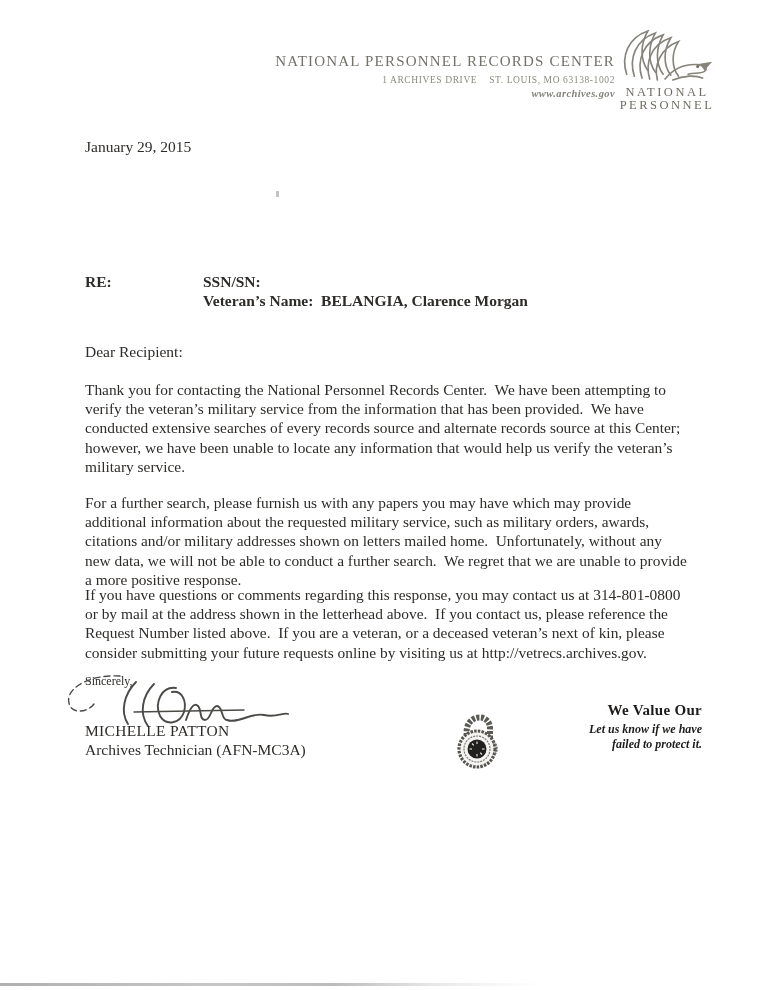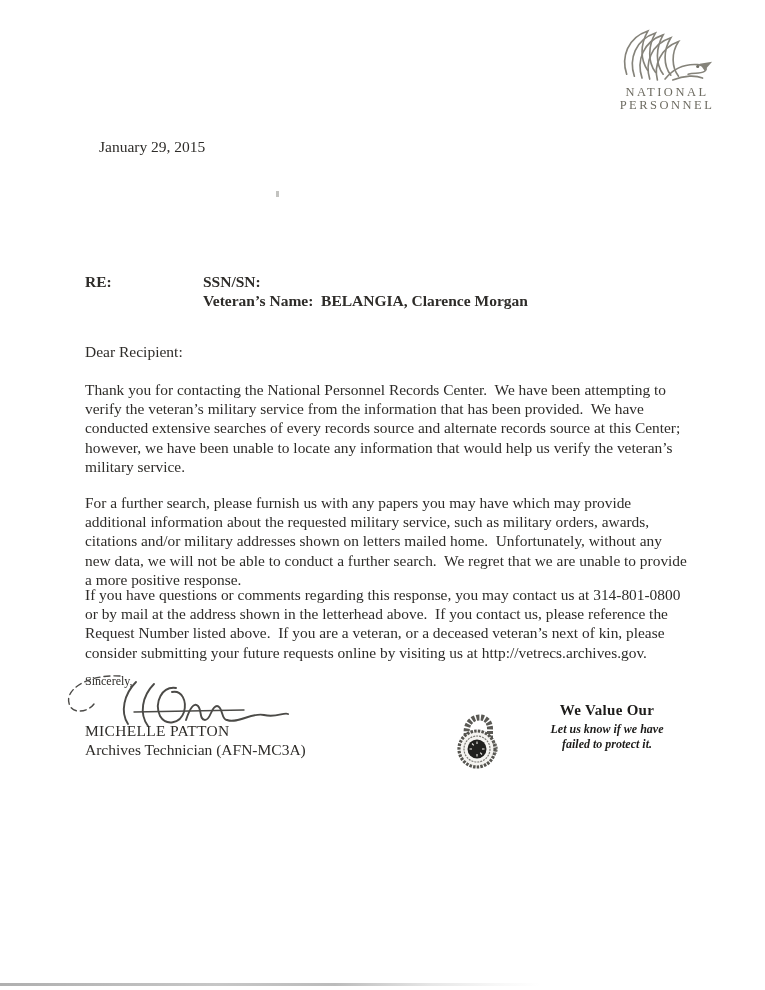--- a/index.html
+++ b/index.html
@@ -87,6 +87,11 @@
 
 <div class="page">
 
+  <div class="letterhead-text">
+    <div class="org-name">NATIONAL PERSONNEL RECORDS CENTER</div>
+    <div class="org-address">1 ARCHIVES DRIVE    ST. LOUIS, MO 63138-1002</div>
+    <div class="org-website">www.archives.gov</div>
+  </div>
 
   <div class="na-logo">
     <svg class="eagle" width="96" height="60" viewBox="0 0 100 62" fill="none">

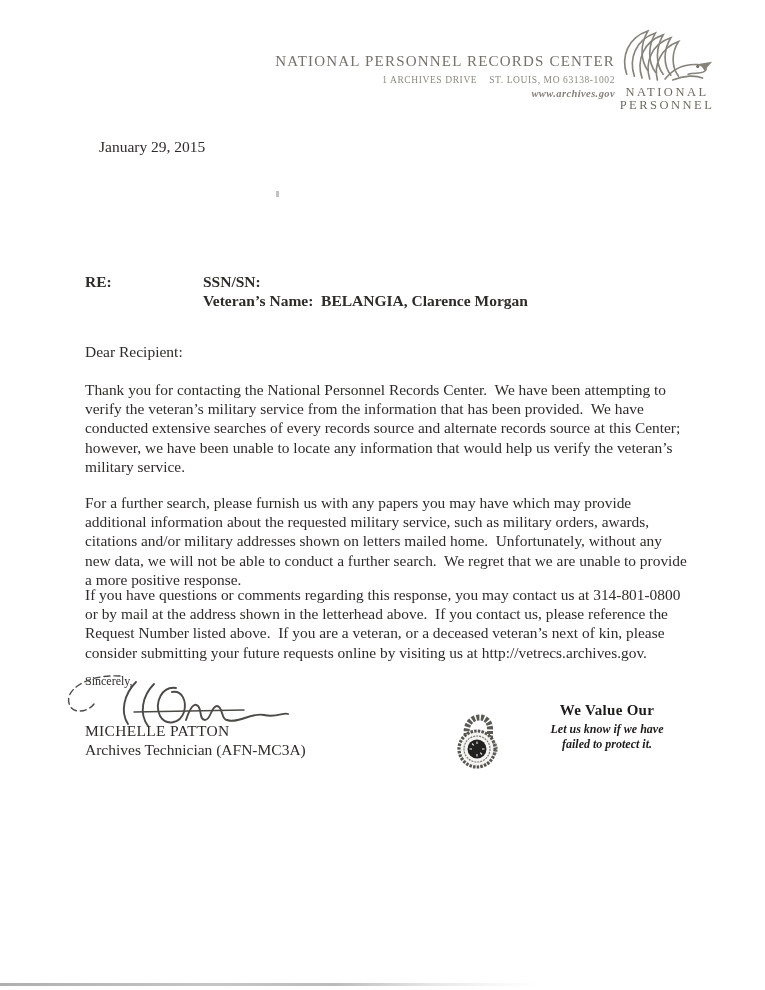--- a/index.html
+++ b/index.html
@@ -39,7 +39,7 @@
     color:#6e6c62; white-space:pre;
   }
   
-  .date{position:absolute; left:99px; top:138px; font-size:15.5px;}
+  .date{position:absolute; left:85px; top:138px; font-size:15.5px;}
   .re-block{
     position:absolute; left:85px; top:272px;
     font-size:15.5px; font-weight:bold; line-height:19px;

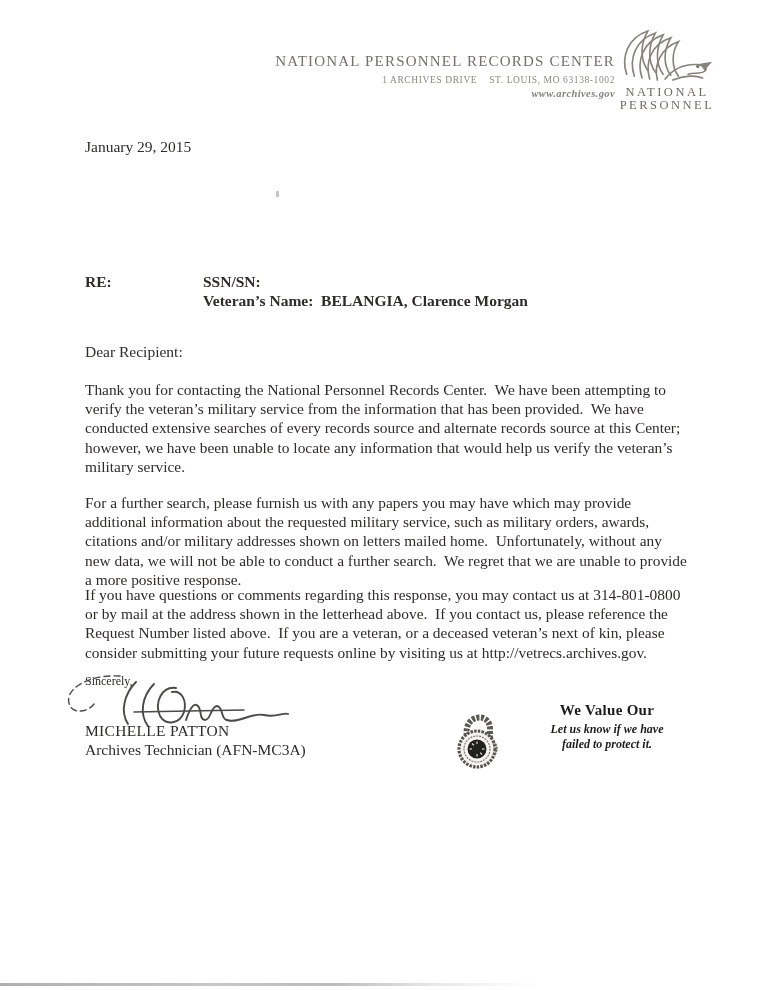--- a/index.html
+++ b/index.html
@@ -65,7 +65,7 @@
     position:absolute; left:452px; top:702px; width:255px;
     display:flex; align-items:flex-start;
   }
-  .privacy-text{margin-left:6px; text-align:center; width:190px; color:#1d1c1a;}
+  .privacy-text{margin-left:6px; text-align:right; width:190px; color:#1d1c1a;}
   .privacy-bold{font-size:15px; font-weight:bold; line-height:17px; letter-spacing:.3px;}
   .privacy-italic{font-size:12px; font-weight:bold; font-style:italic; line-height:14.5px;}
   .privacy-italic.first{margin-top:3px;}

